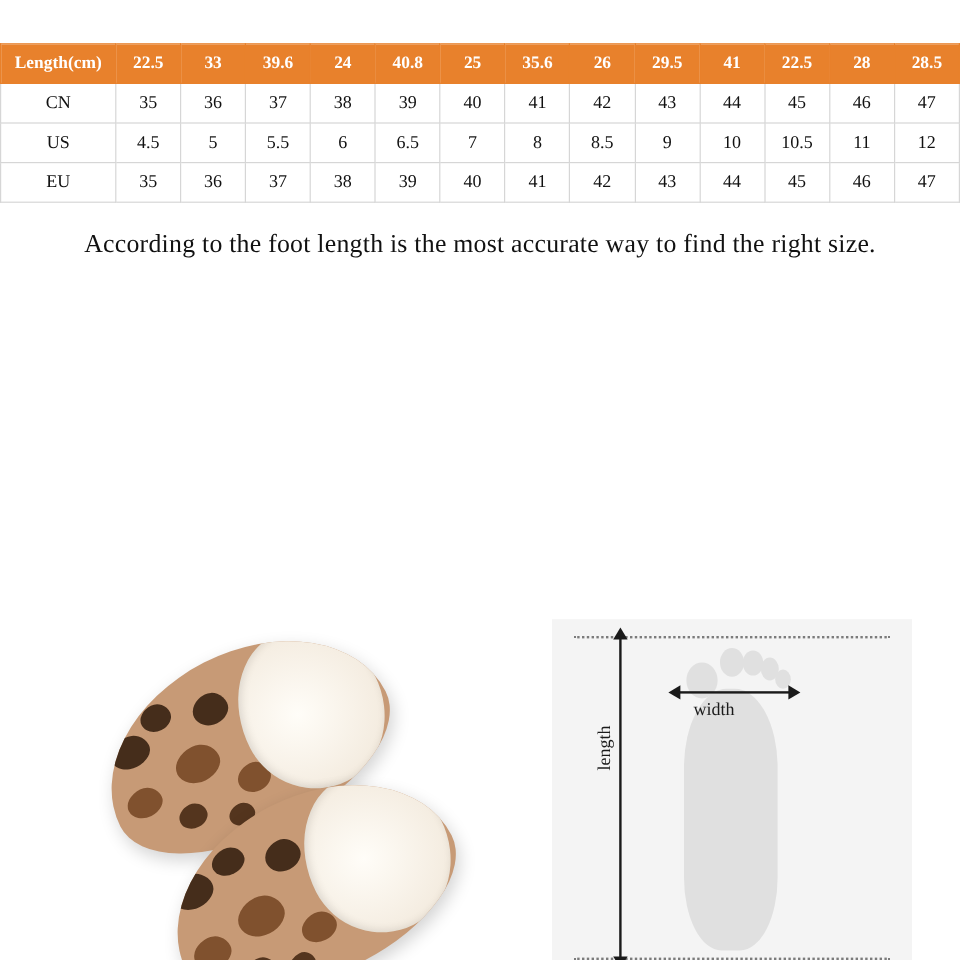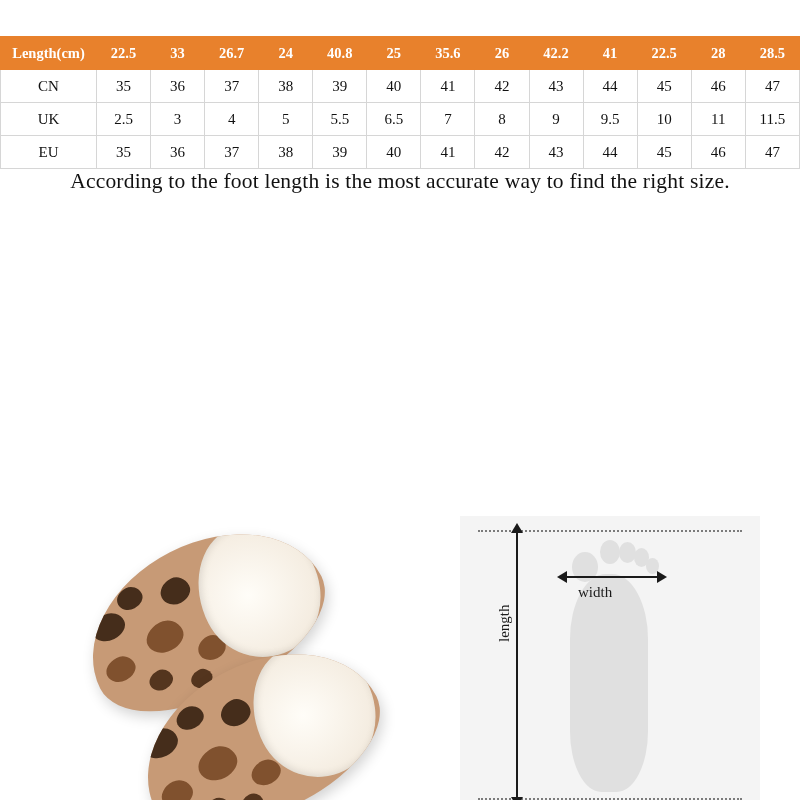--- a/index.html
+++ b/index.html
@@ -253,7 +253,7 @@
           <td class="rowlabel">Length(cm)</td>
           <td>22.5</td>
           <td>33</td>
-          <td>26.7</td>
+          <td>39.6</td>
           <td>24</td>
           <td>40.8</td>
           <td>25</td>

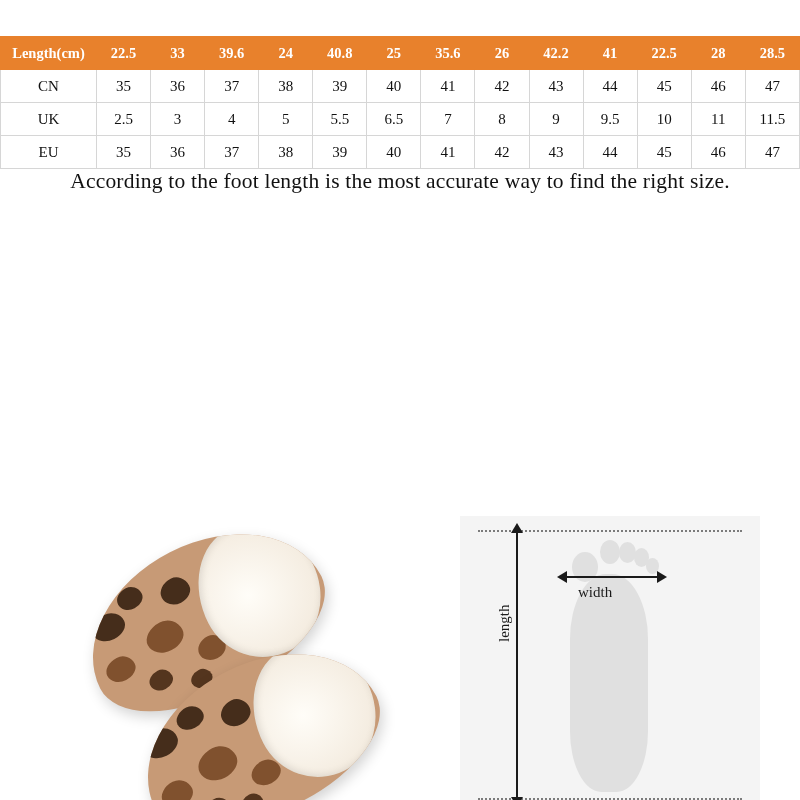--- a/index.html
+++ b/index.html
@@ -259,7 +259,7 @@
           <td>25</td>
           <td>35.6</td>
           <td>26</td>
-          <td>42.2</td>
+          <td>29.5</td>
           <td>41</td>
           <td>22.5</td>
           <td>28</td>

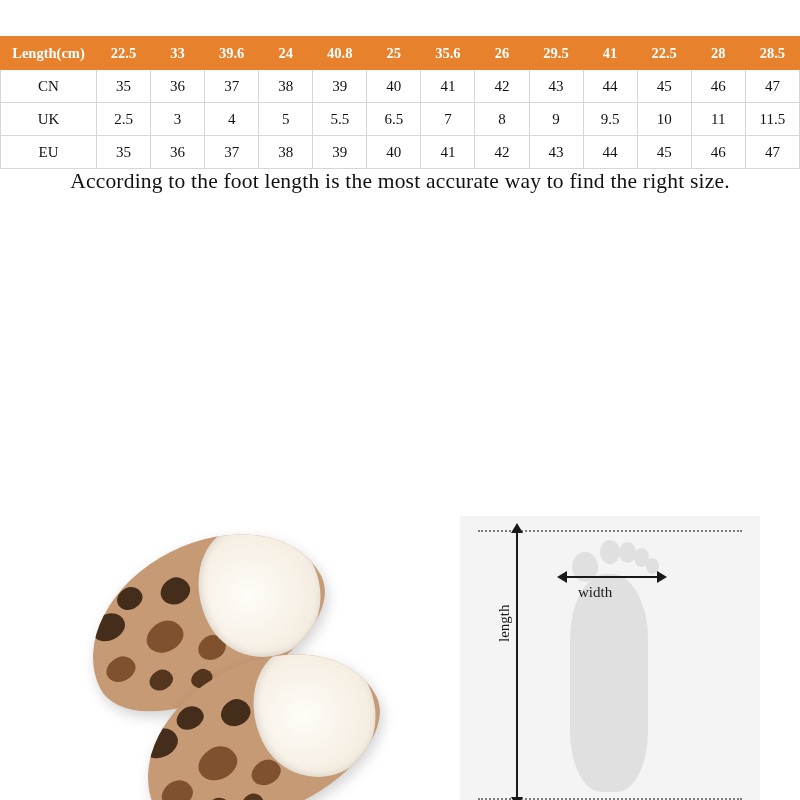--- a/index.html
+++ b/index.html
@@ -284,6 +284,22 @@
           <td>47</td>
         </tr>
 
+        <tr>
+          <td class="rowlabel">US</td>
+          <td>4.5</td>
+          <td>5</td>
+          <td>5.5</td>
+          <td>6</td>
+          <td>6.5</td>
+          <td>7</td>
+          <td>8</td>
+          <td>8.5</td>
+          <td>9</td>
+          <td>10</td>
+          <td>10.5</td>
+          <td>11</td>
+          <td>12</td>
+        </tr>
 
         <tr>
           <td class="rowlabel">UK</td>

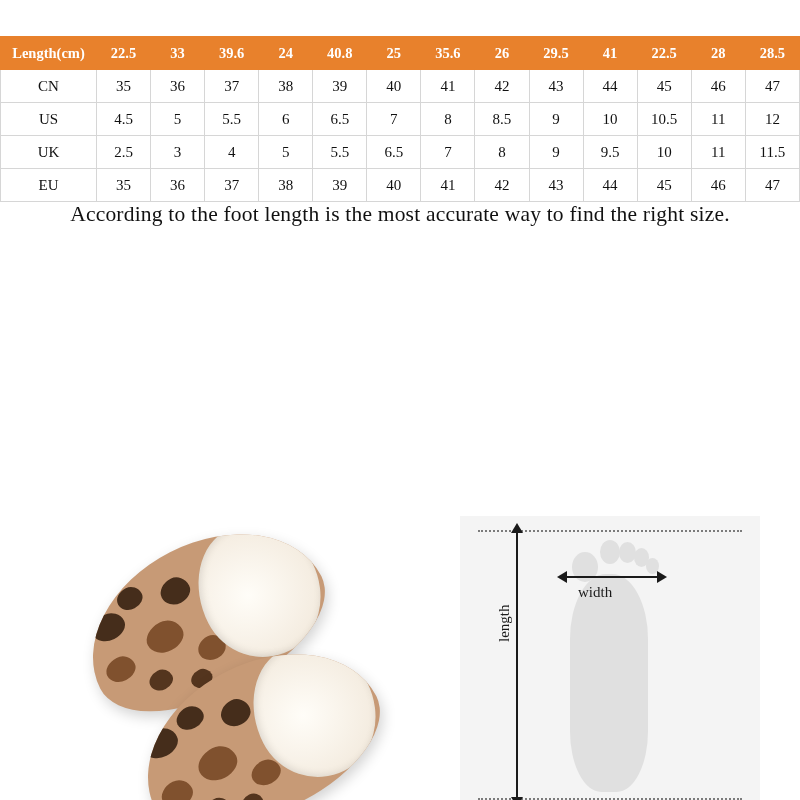--- a/index.html
+++ b/index.html
@@ -301,22 +301,6 @@
           <td>12</td>
         </tr>
 
-        <tr>
-          <td class="rowlabel">UK</td>
-          <td>2.5</td>
-          <td>3</td>
-          <td>4</td>
-          <td>5</td>
-          <td>5.5</td>
-          <td>6.5</td>
-          <td>7</td>
-          <td>8</td>
-          <td>9</td>
-          <td>9.5</td>
-          <td>10</td>
-          <td>11</td>
-          <td>11.5</td>
-        </tr>
 
         <tr>
           <td class="rowlabel">EU</td>

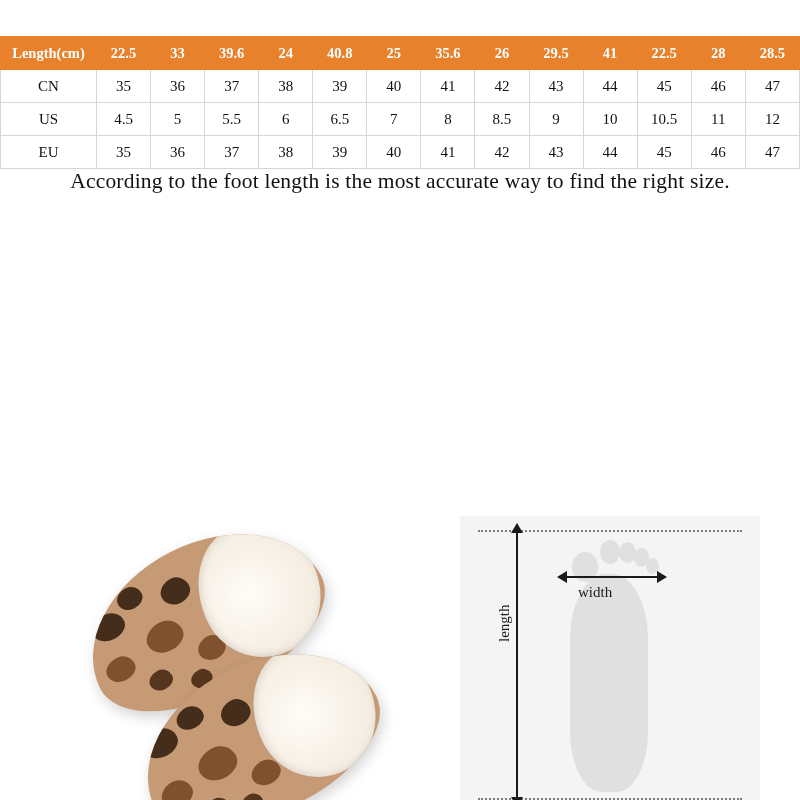--- a/index.html
+++ b/index.html
@@ -71,6 +71,7 @@
     font-family: "Liberation Serif", serif;
     font-size: 21.5px;
     color: #111111;
+    margin-top: 22px;
     letter-spacing: 0.2px;
   }
   

